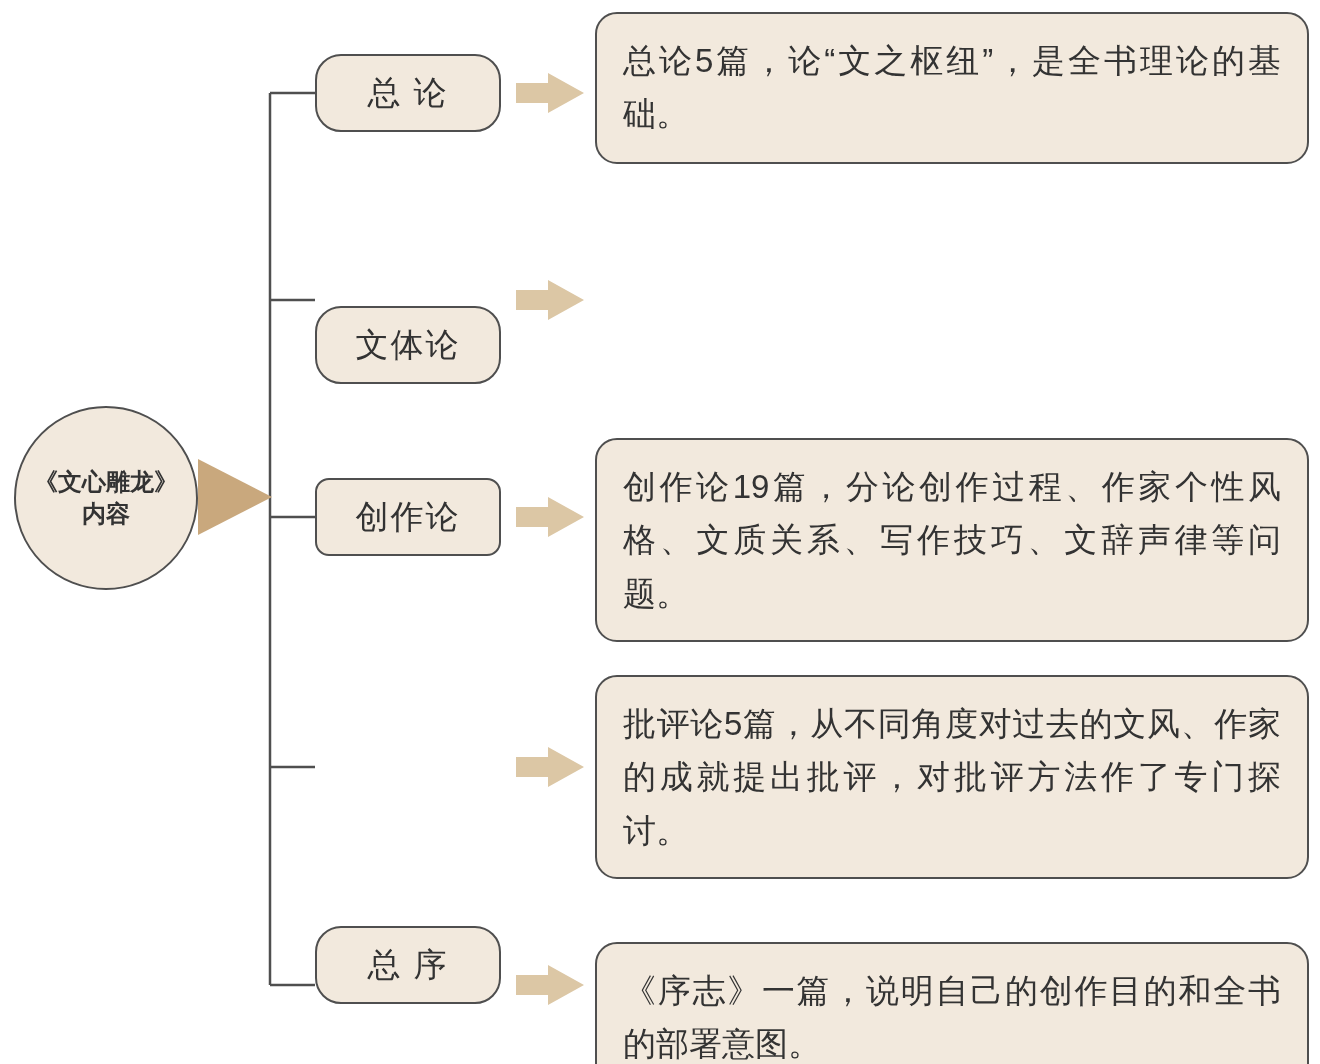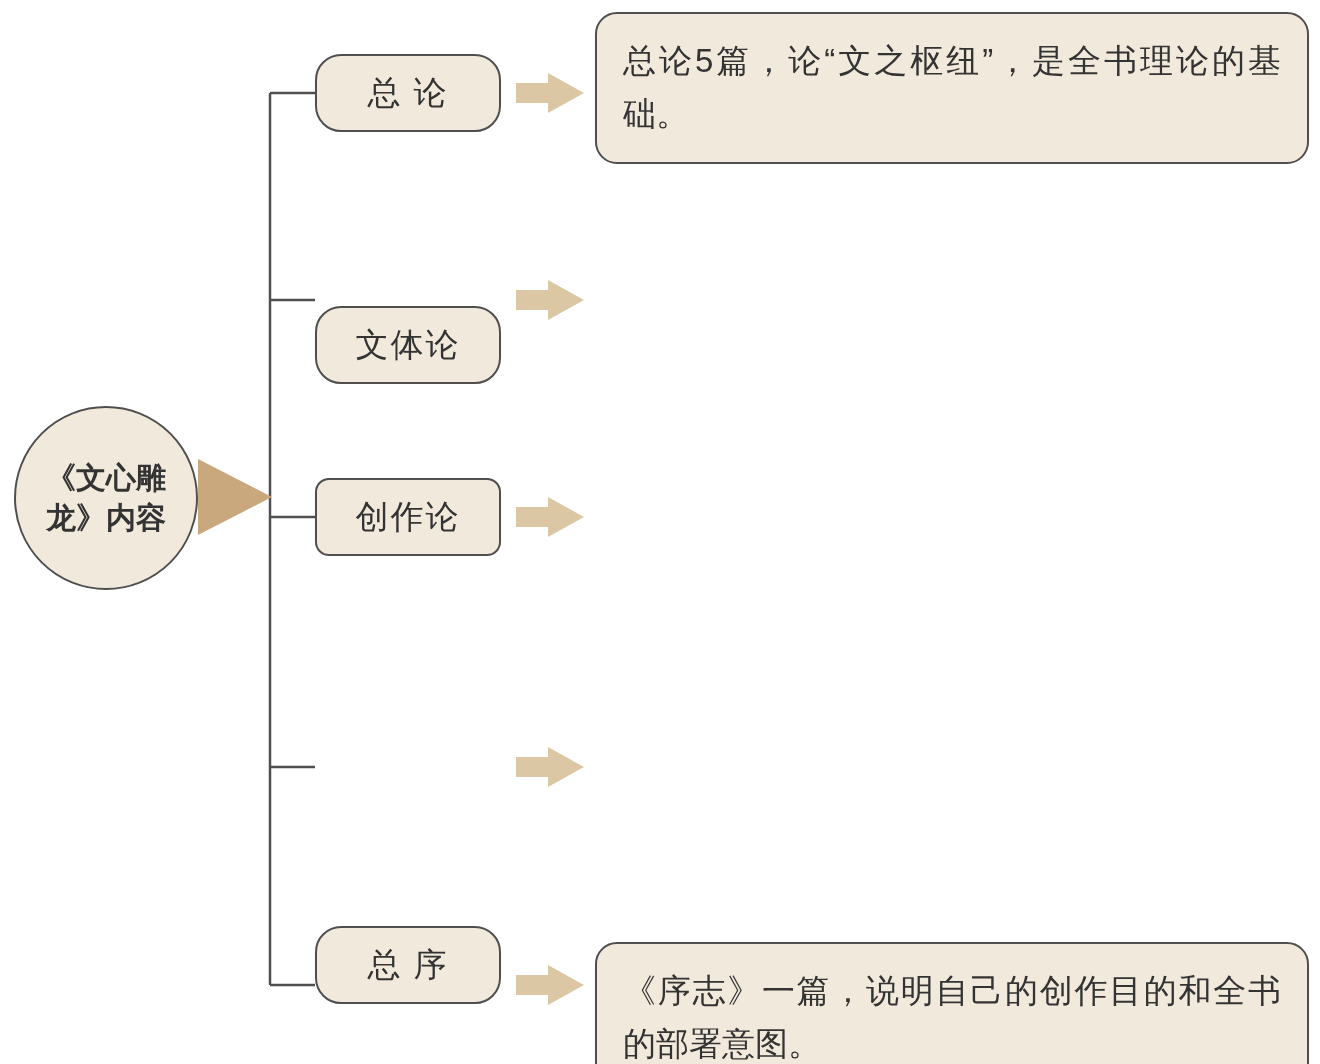--- a/index.html
+++ b/index.html
@@ -33,7 +33,7 @@
     justify-content: center;
     text-align: center;
     font-weight: bold;
-    font-size: 30px;
+    font-size: 24px;
     line-height: 1.35;
     padding: 0 16px;
   }

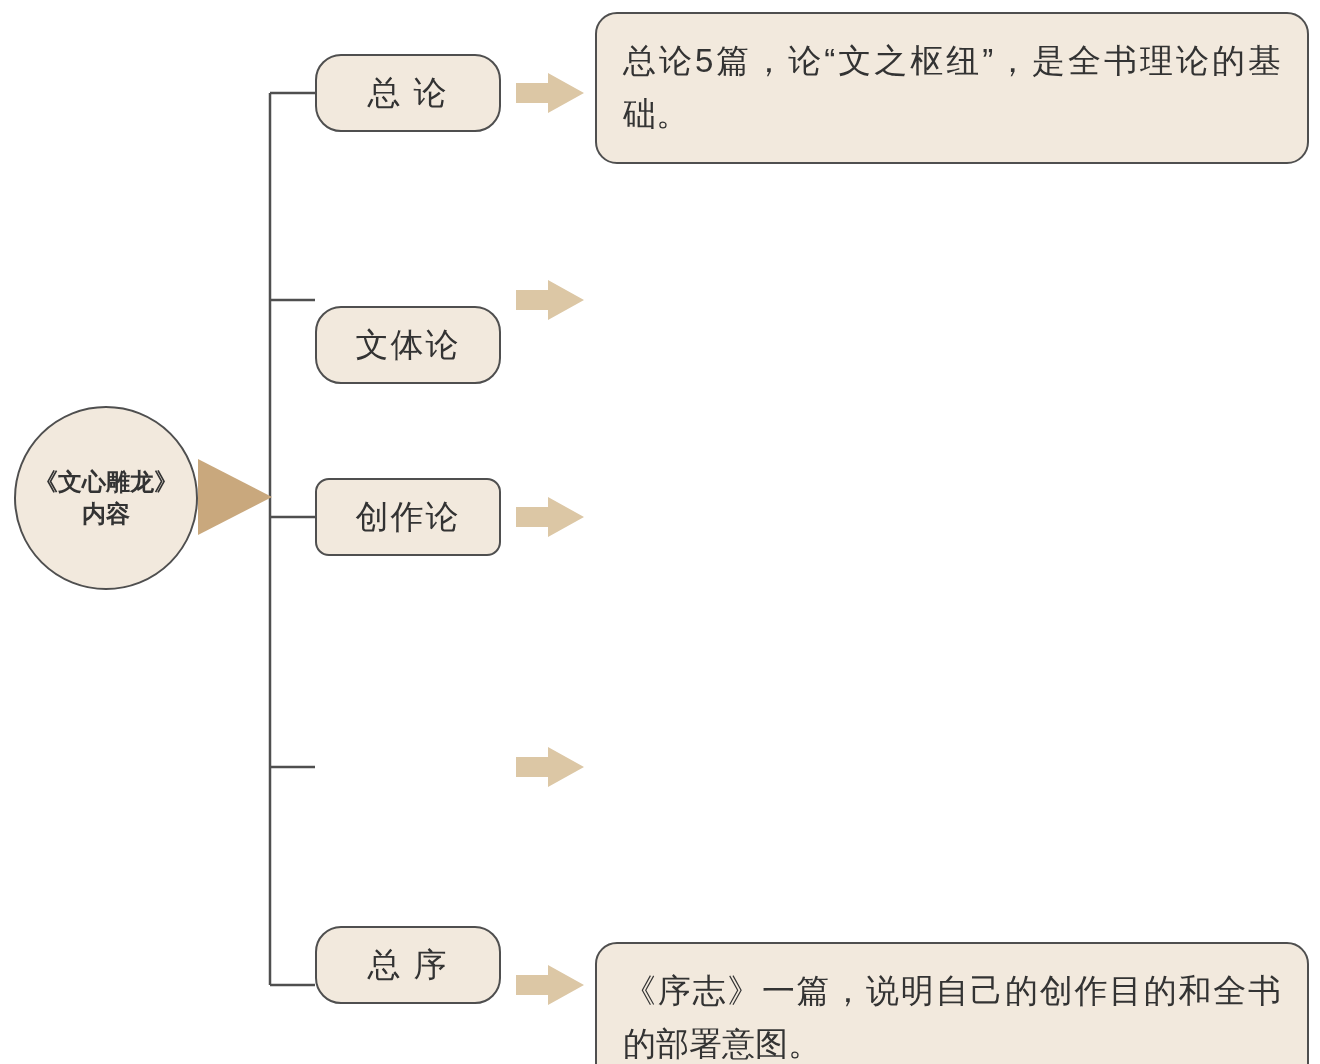--- a/index.html
+++ b/index.html
@@ -102,6 +102,9 @@
   <div class="box node n3">
     <span>创作论</span>
   </div>
+  <div class="box desc d3">
+    <span>创作论19篇，分论创作过程、作家个性风格、文质关系、写作技巧、文辞声律等问题。</span>
+  </div>
 
 
   <div class="box node n5">

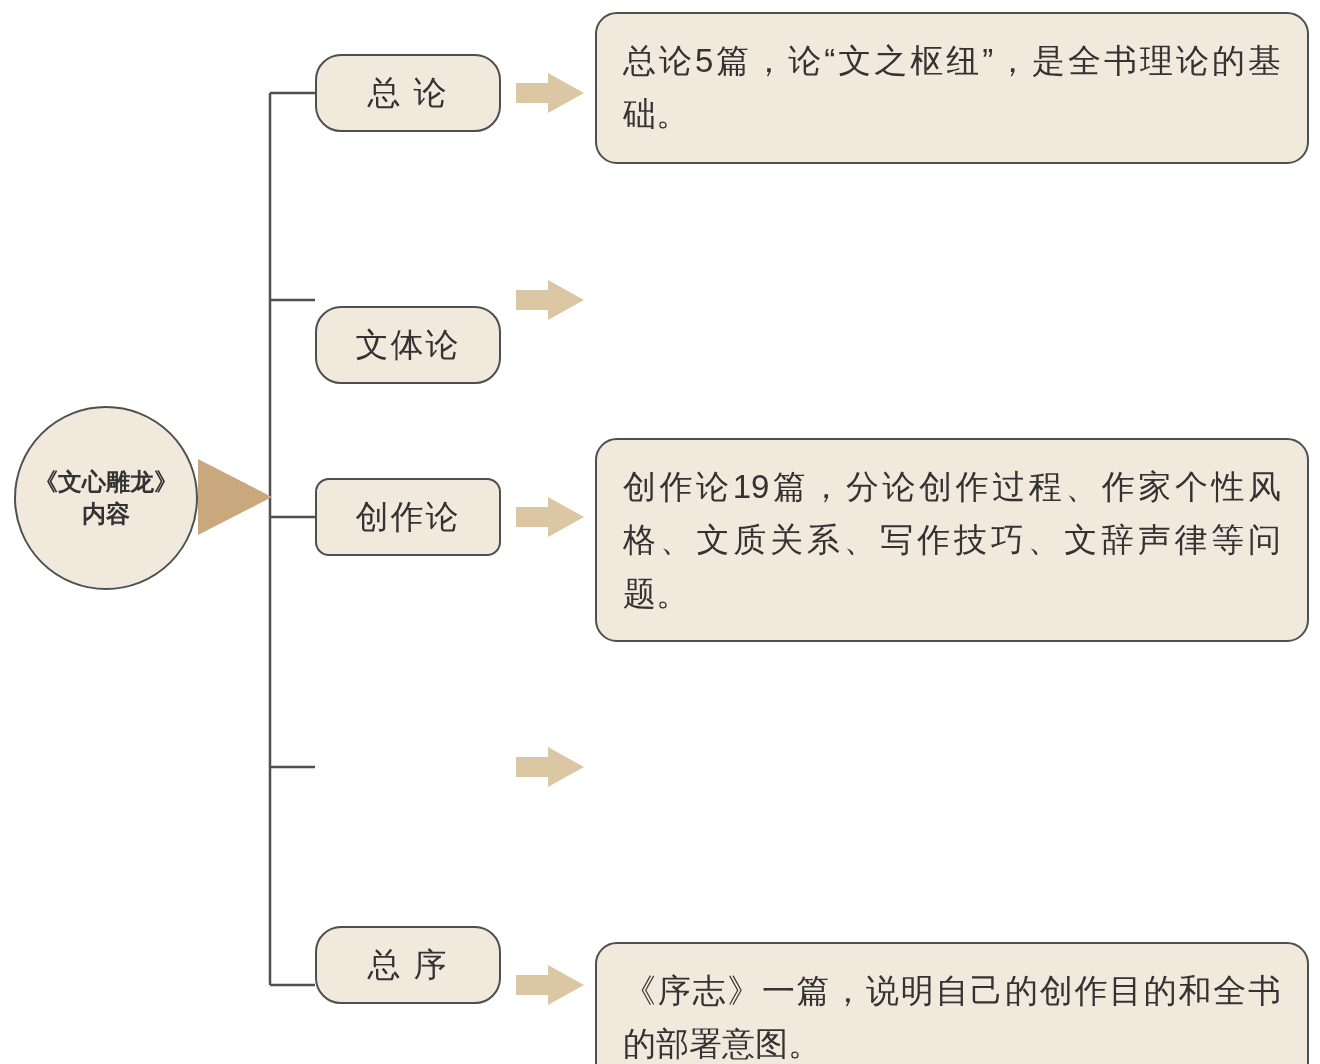--- a/index.html
+++ b/index.html
@@ -106,6 +106,9 @@
     <span>创作论19篇，分论创作过程、作家个性风格、文质关系、写作技巧、文辞声律等问题。</span>
   </div>
 
+  <div class="box desc d4">
+    <span>批评论5篇，从不同角度对过去的文风、作家的成就提出批评，对批评方法作了专门探讨。</span>
+  </div>
 
   <div class="box node n5">
     <span>总 序</span>

